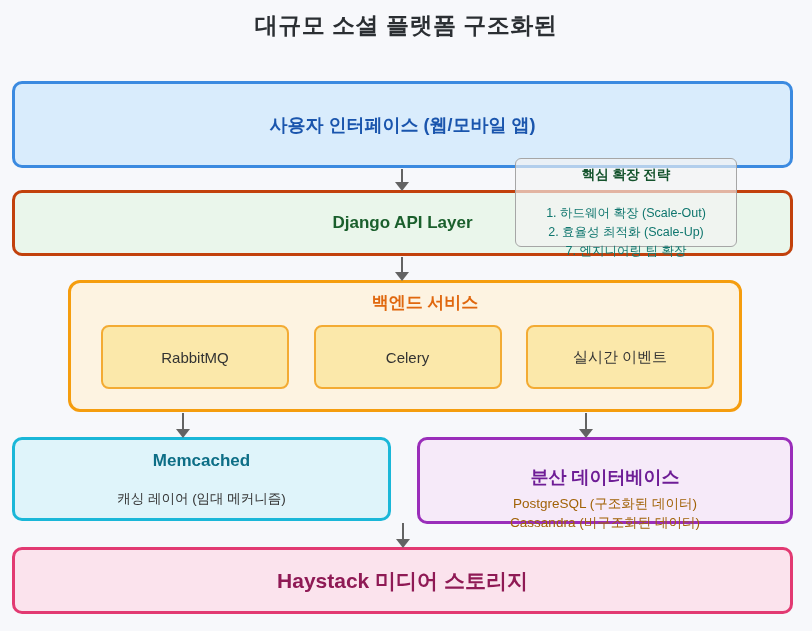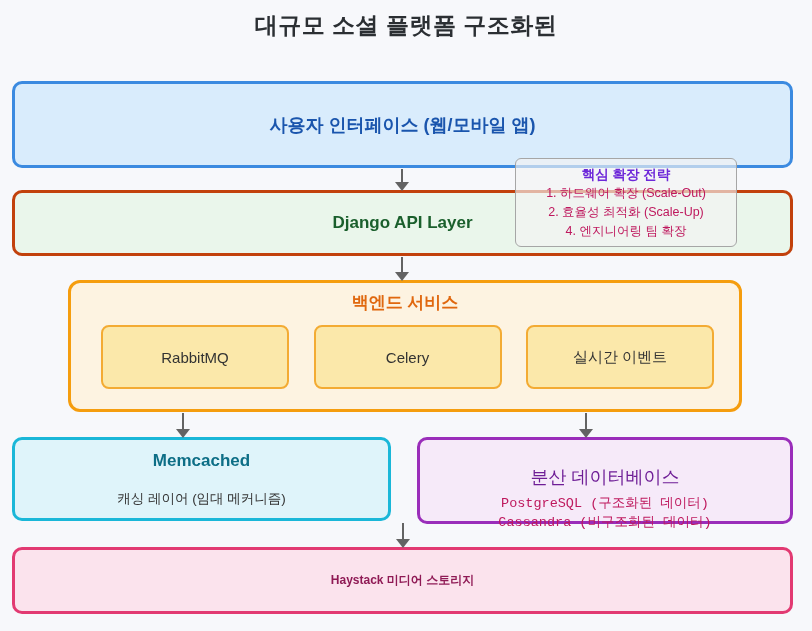--- a/index.html
+++ b/index.html
@@ -63,8 +63,8 @@
   .note-title {
     font-size: 13.5px;
     font-weight: bold;
-    color: #6d28d9;
-    margin-bottom: 0;
+    color: #14532d;
+    margin-bottom: 20px;
   }
   .note-item {
     font-size: 12.5px;

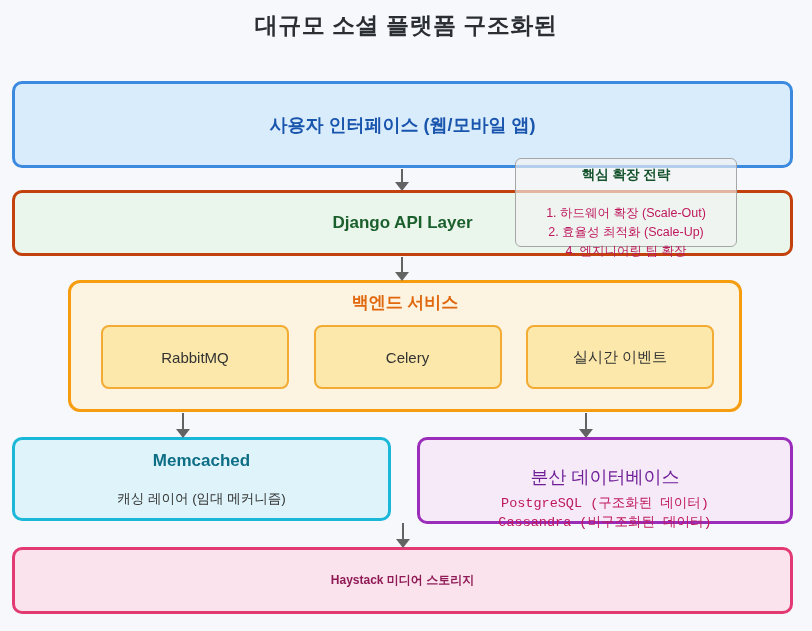--- a/index.html
+++ b/index.html
@@ -68,7 +68,7 @@
   }
   .note-item {
     font-size: 12.5px;
-    color: #be185d;
+    color: #0f766e;
     line-height: 1.5;
   }
   

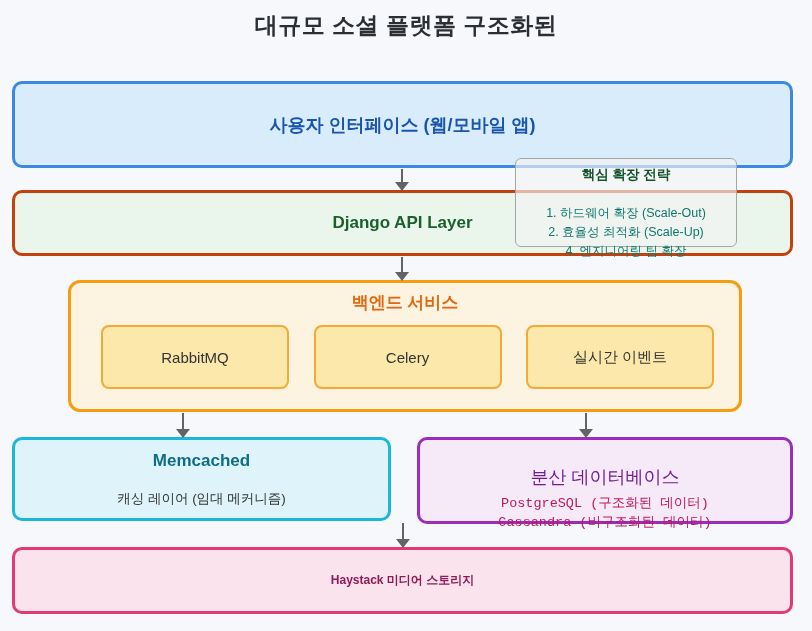--- a/index.html
+++ b/index.html
@@ -178,7 +178,7 @@
     <div class="note-title">핵심 확장 전략</div>
     <div class="note-item">1. 하드웨어 확장 (Scale-Out)</div>
     <div class="note-item">2. 효율성 최적화 (Scale-Up)</div>
-    <div class="note-item">4. 엔지니어링 팀 확장</div>
+    <div class="note-item">7. 엔지니어링 팀 확장</div>
   </div>
 
   <div class="arrow arrow-api-back">

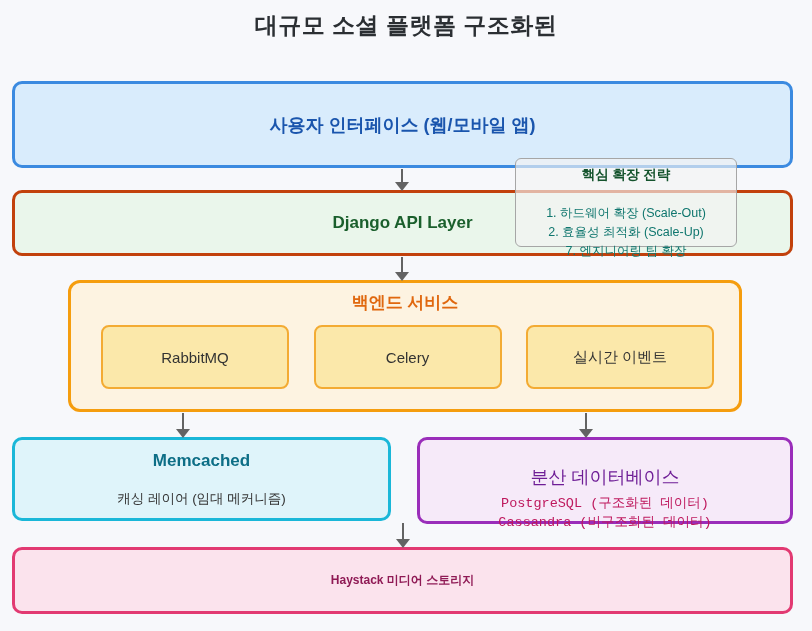--- a/index.html
+++ b/index.html
@@ -86,6 +86,7 @@
     font-size: 17px;
     font-weight: bold;
     color: #e0680f;
+    padding-left: 20px;
   }
   .backend-children {
     position: absolute;

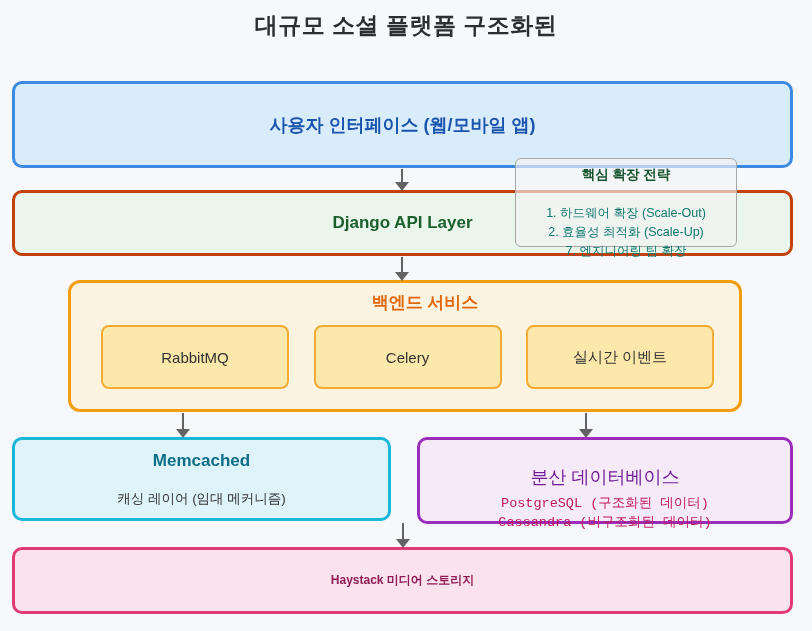--- a/index.html
+++ b/index.html
@@ -121,7 +121,7 @@
     background: #f6eaf9;
     border: 3px solid #9a2eba;
   }
-  .db-title { font-size: 18px; font-weight: normal; color: #6e1d96; margin-bottom: 6px; margin-top: 36px; }
+  .db-title { font-size: 18px; font-weight: bold; color: #6e1d96; margin-bottom: 6px; margin-top: 36px; }
   .db-sub { font-size: 13.5px; color: #be185d; line-height: 1.4; font-family: Liberation Mono, monospace; }
   
   .node-media {

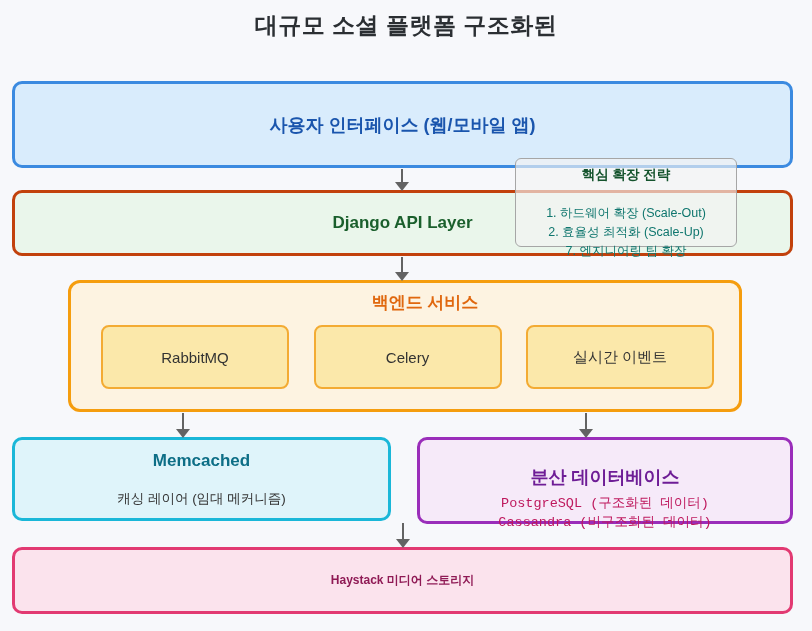--- a/index.html
+++ b/index.html
@@ -122,7 +122,7 @@
     border: 3px solid #9a2eba;
   }
   .db-title { font-size: 18px; font-weight: bold; color: #6e1d96; margin-bottom: 6px; margin-top: 36px; }
-  .db-sub { font-size: 13.5px; color: #be185d; line-height: 1.4; font-family: Liberation Mono, monospace; }
+  .db-sub { font-size: 13.5px; color: #a16207; line-height: 1.4; }
   
   .node-media {
     left: 12px; top: 547px; width: 781px; height: 67px;

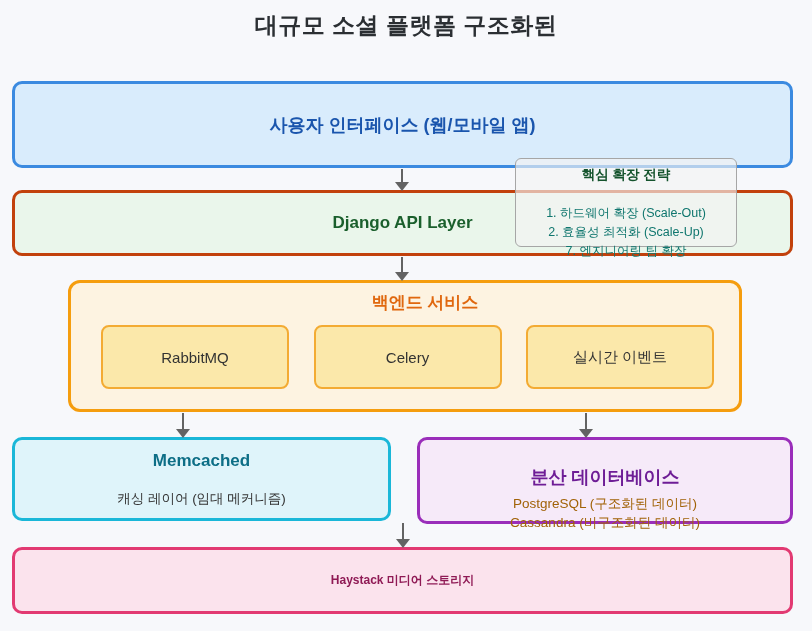--- a/index.html
+++ b/index.html
@@ -129,7 +129,7 @@
     background: #fbe3ed;
     border: 3px solid #e23a72;
     color: #8f1a55;
-    font-size: 12px;
+    font-size: 21px;
     font-weight: bold;
   }
   

